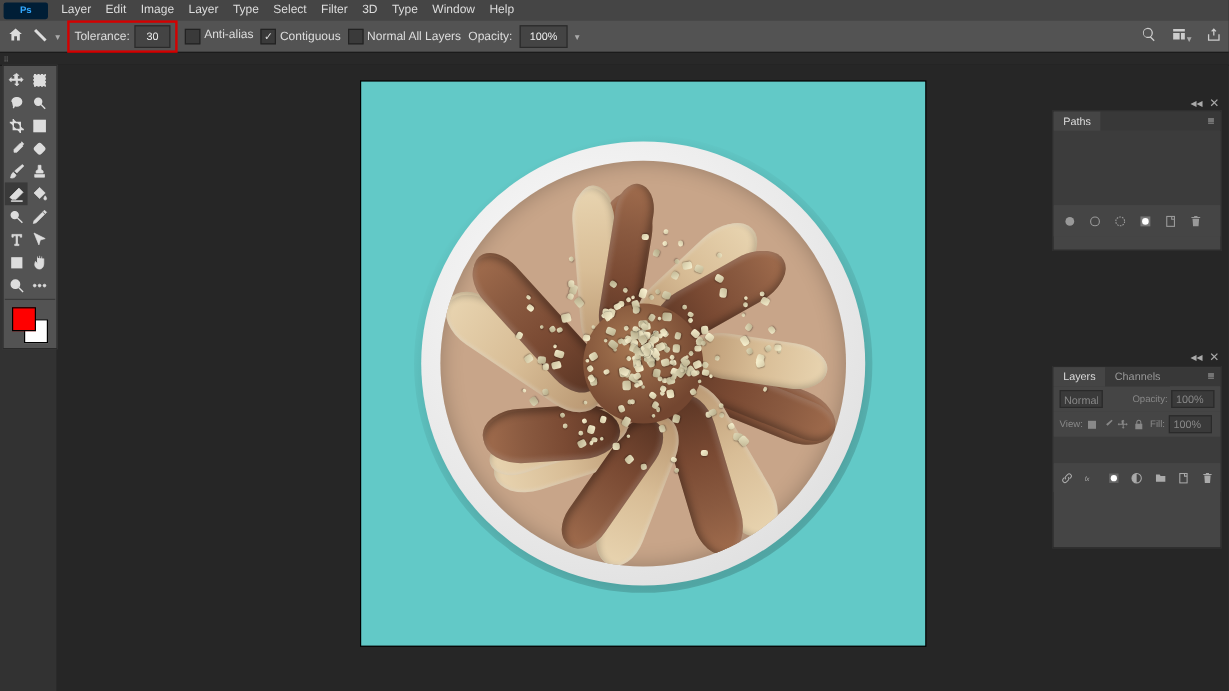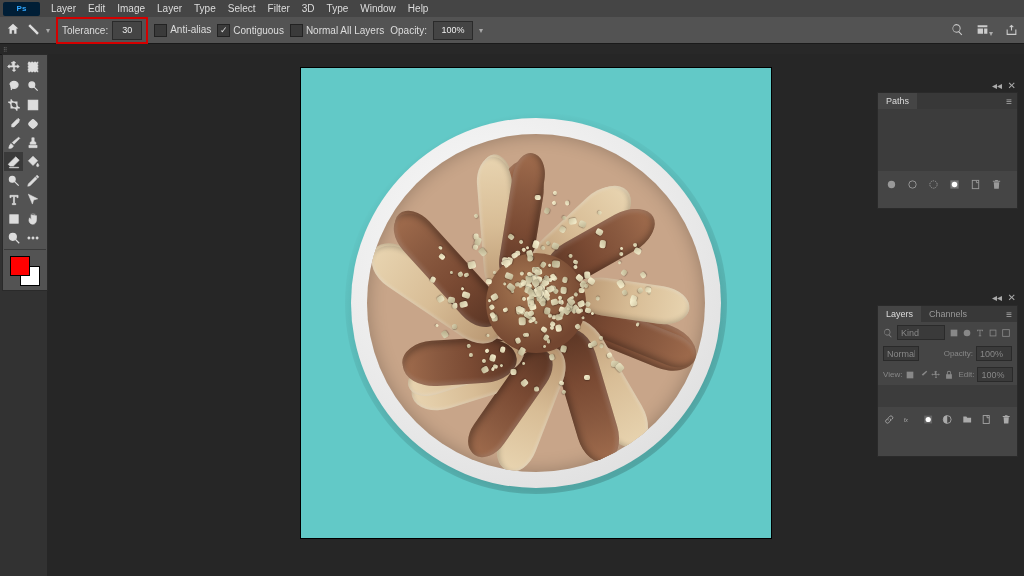--- a/index.html
+++ b/index.html
@@ -593,29 +593,6 @@
       <div class="menu">≡</div>
     </div>
     <div class="row">
-      <svg width="10" height="10" viewBox="0 0 24 24" fill="#888">
-          <path d="M10 2a8 8 0 015.3 13.9l5.4 5.4-1.4 1.4-5.4-5.4A8 8 0 1110 2zm0 2a6 6 0 100 12 6 6 0 000-12z"></path>
-        </svg>
-      <input value="Kind" style="">
-      <div class="mini-icons">
-        <svg viewBox="0 0 24 24">
-            <rect x="4" y="4" width="16" height="16"></rect>
-          </svg>
-        <svg viewBox="0 0 24 24">
-            <circle cx="12" cy="12" r="8"></circle>
-          </svg>
-        <svg viewBox="0 0 24 24">
-            <path d="M5 4h14v4h-2V6h-4v12h2v2H9v-2h2V6H7v2H5z"></path>
-          </svg>
-        <svg viewBox="0 0 24 24">
-            <rect x="5" y="5" width="14" height="14" fill="none" stroke="#888" stroke-width="2"></rect>
-          </svg>
-        <svg viewBox="0 0 24 24">
-            <rect x="4" y="4" width="16" height="16" fill="none" stroke="#888" stroke-width="2"></rect>
-          </svg>
-      </div>
-    </div>
-    <div class="row">
       <div class="half">
           <input value="Normal" style="">
         </div>

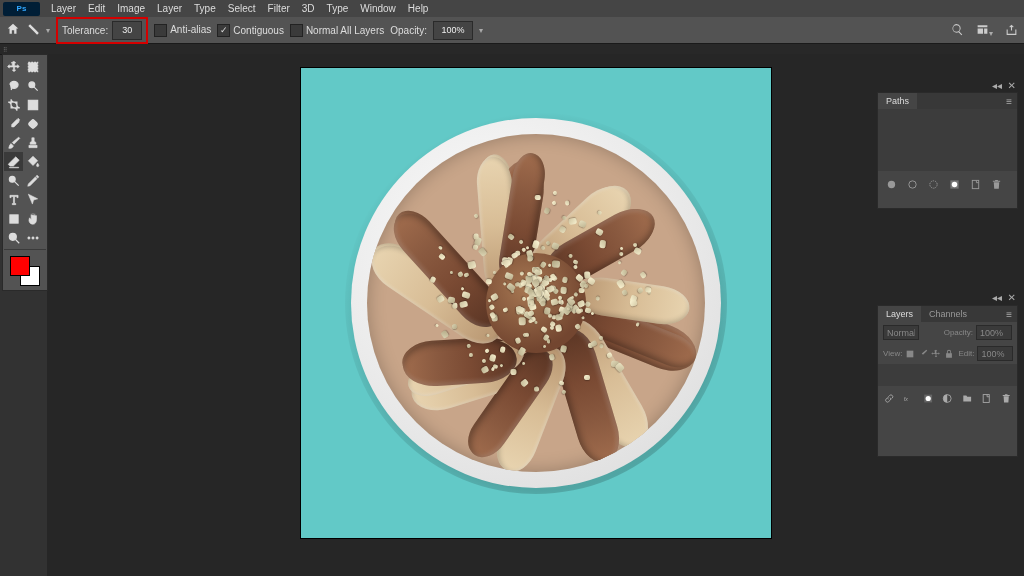--- a/index.html
+++ b/index.html
@@ -620,7 +620,7 @@
         </div>
       </div>
       <div class="half">
-          <span>Edit:</span>
+          <span>Fill:</span>
           <input value="100%" style="">
         </div>
     </div>

